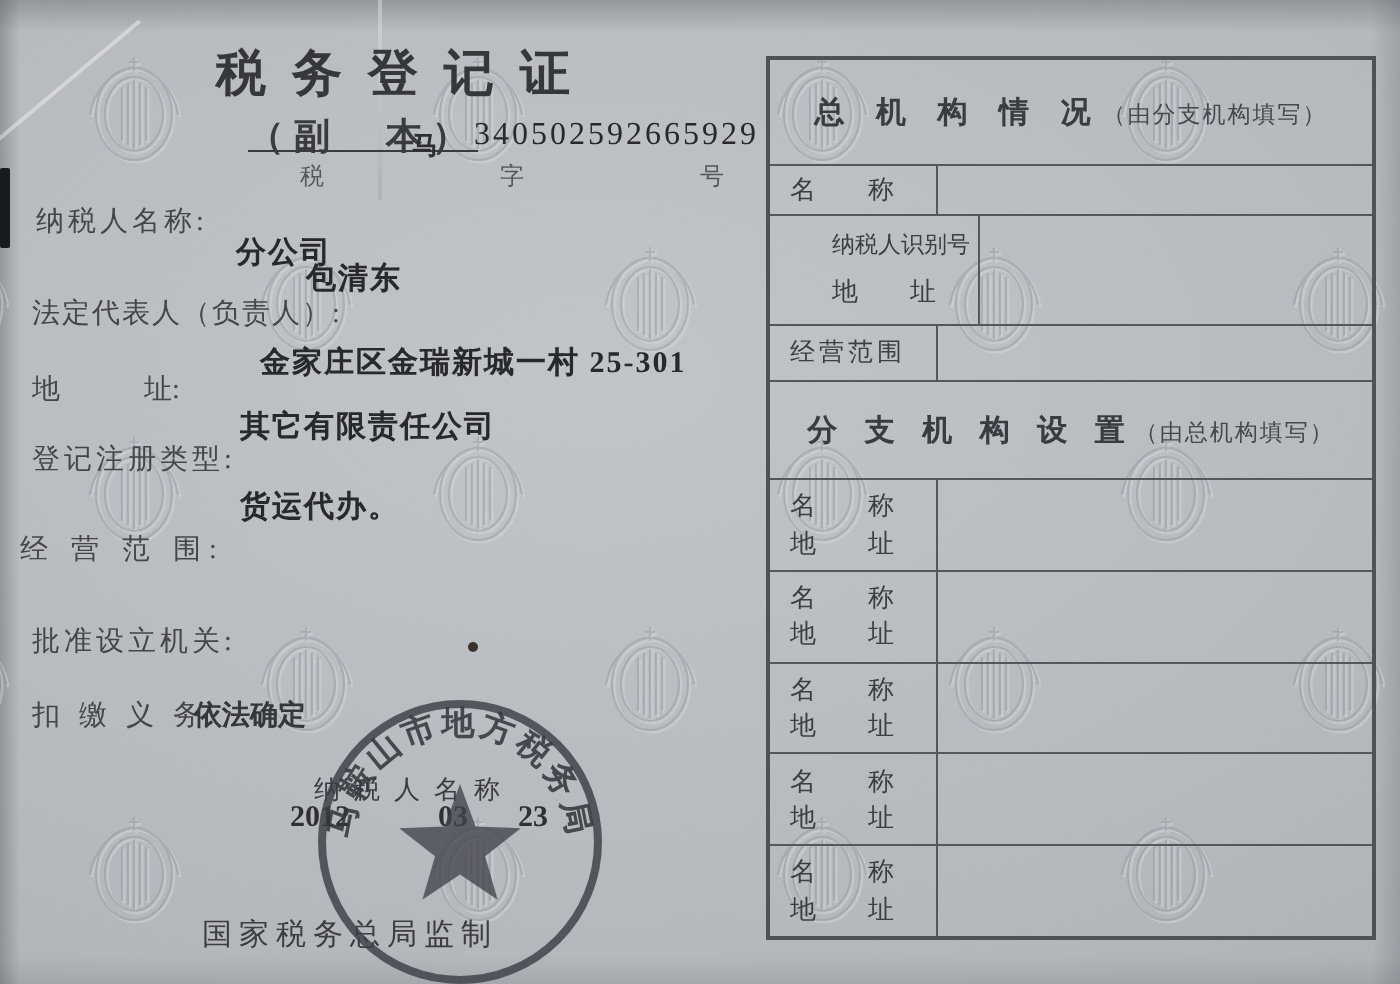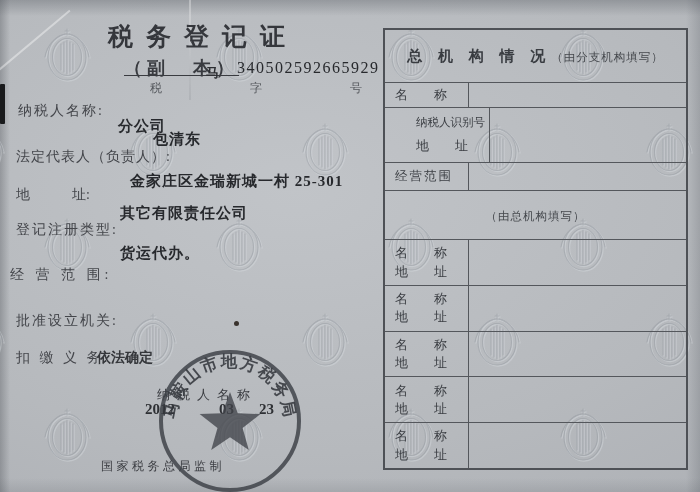--- a/index.html
+++ b/index.html
@@ -171,6 +171,7 @@
       <div class="vcell"></div>
     </div>
     <div class="trow t-h h2 bt">
+      <div class="ht" style="letter-spacing:5px;">分 支 机 构 设 置</div>
       <div class="hs">（由总机构填写）</div>
     </div>
 

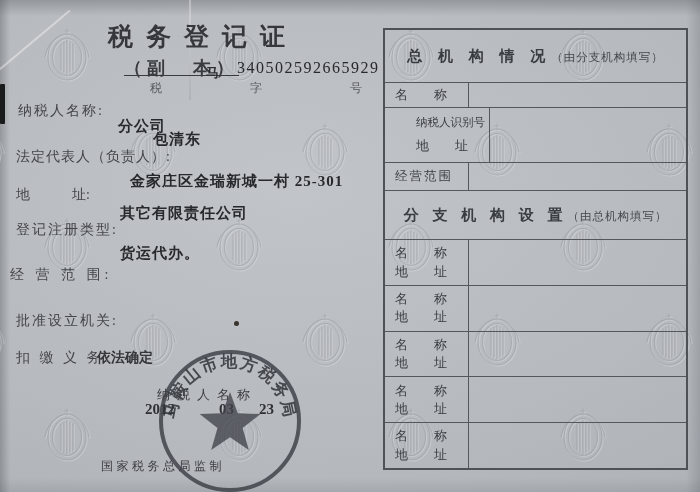--- a/index.html
+++ b/index.html
@@ -24,7 +24,7 @@
   .taxline{position:absolute;display:flex;justify-content:space-between;font-size:12px;color:#54575c;}
   .issuer{position:absolute;font-size:13px;letter-spacing:7px;color:#3a3c41;}
   .dt{position:absolute;font-size:15px;font-weight:700;color:#2e3034;}
-  .footer{position:absolute;font-size:12px;letter-spacing:3.5px;color:#3b3d42;font-weight:500;}
+  .footer{position:absolute;font-size:15px;letter-spacing:3.5px;color:#3b3d42;font-weight:500;}
   .stamp{position:absolute;left:148px;top:344px;z-index:3;}
   
   .rtable{position:absolute;left:383px;top:28px;width:305px;height:442px;z-index:2;

